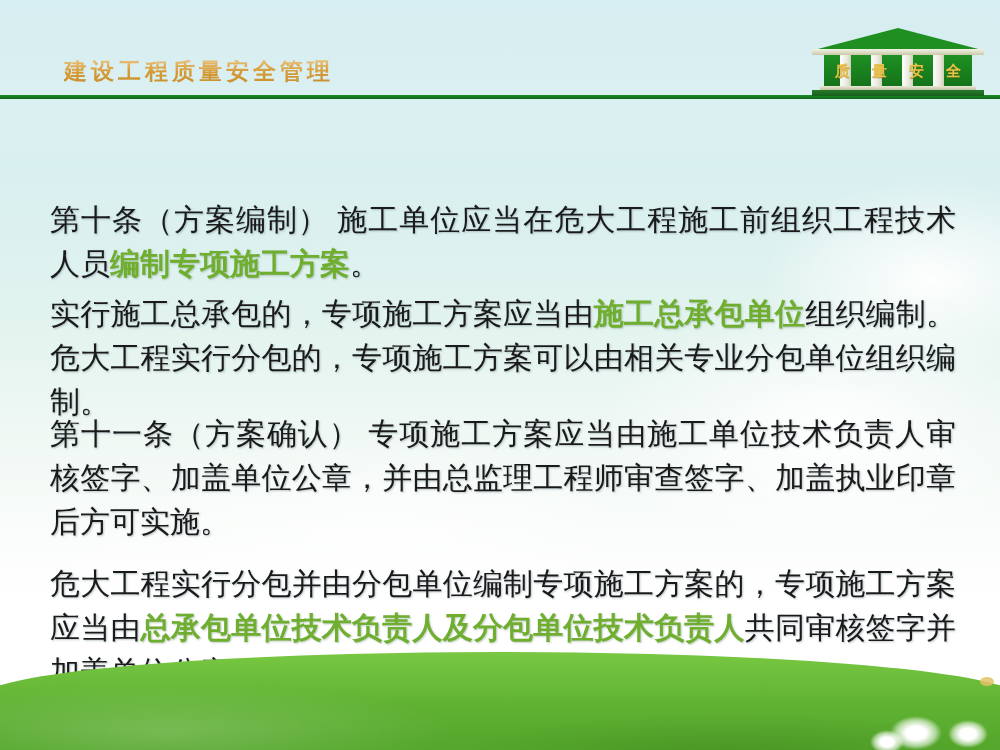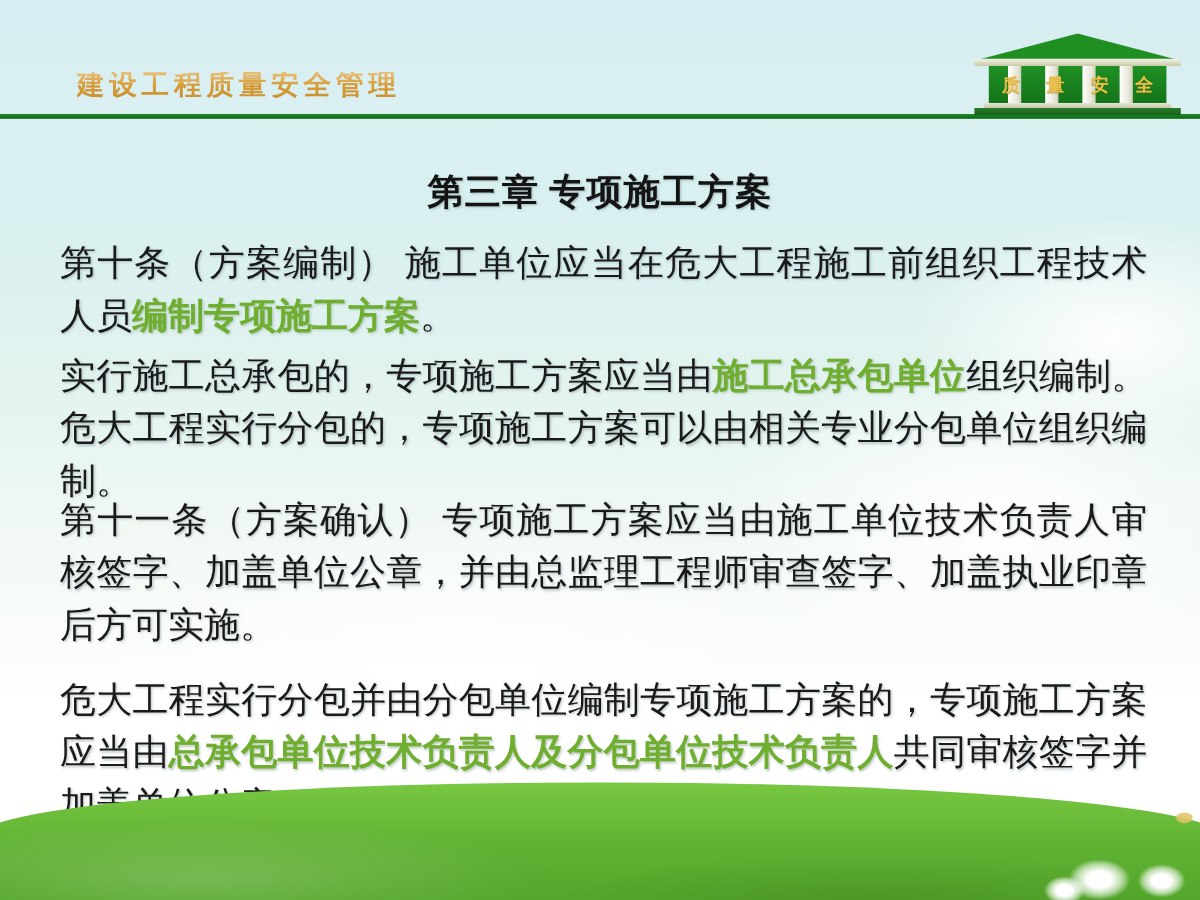--- a/index.html
+++ b/index.html
@@ -271,7 +271,6 @@
 
   <div class="body-area">
 
-    <div class="slide-title">第三章 专项施工方案</div>
 
     <div class="para p2">
       <span>实行施工总承包的，专项施工方案应当由</span><span class="hl">施工总承包单位</span><span>组织编制。危大工程实行分包的，专项施工方案可以由相关专业分包单位组织编制。</span>

